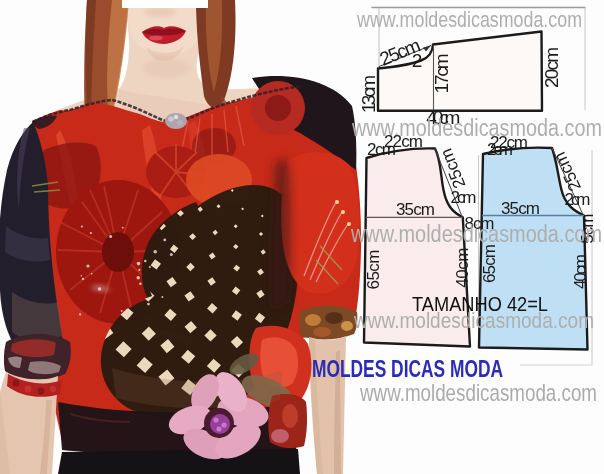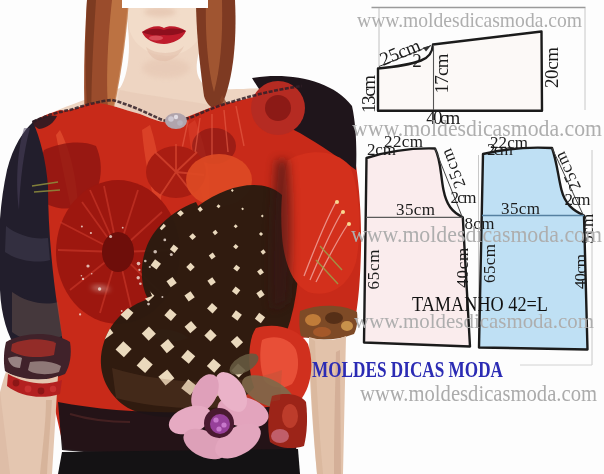--- a/index.html
+++ b/index.html
@@ -3,7 +3,7 @@
 <style>
 html,body{margin:0;padding:0;background:#ffffff;}
 #page{position:relative;width:604px;height:474px;overflow:hidden;background:#0f766e;
-  font-family:Liberation Serif, serif;}
+  font-family:Liberation Sans, sans-serif;}
 svg{position:absolute;left:0;top:0;}
 </style></head>
 <body>

